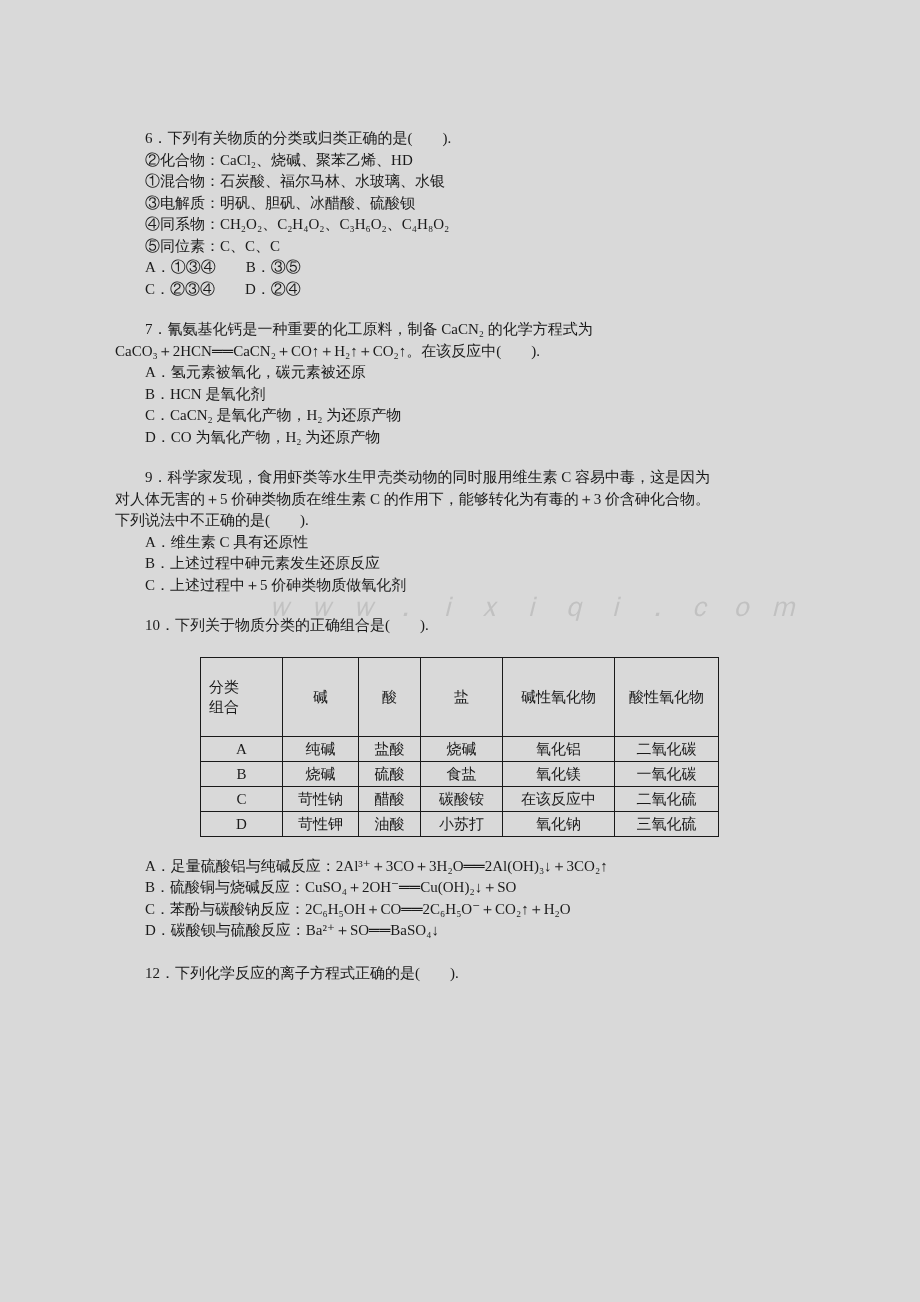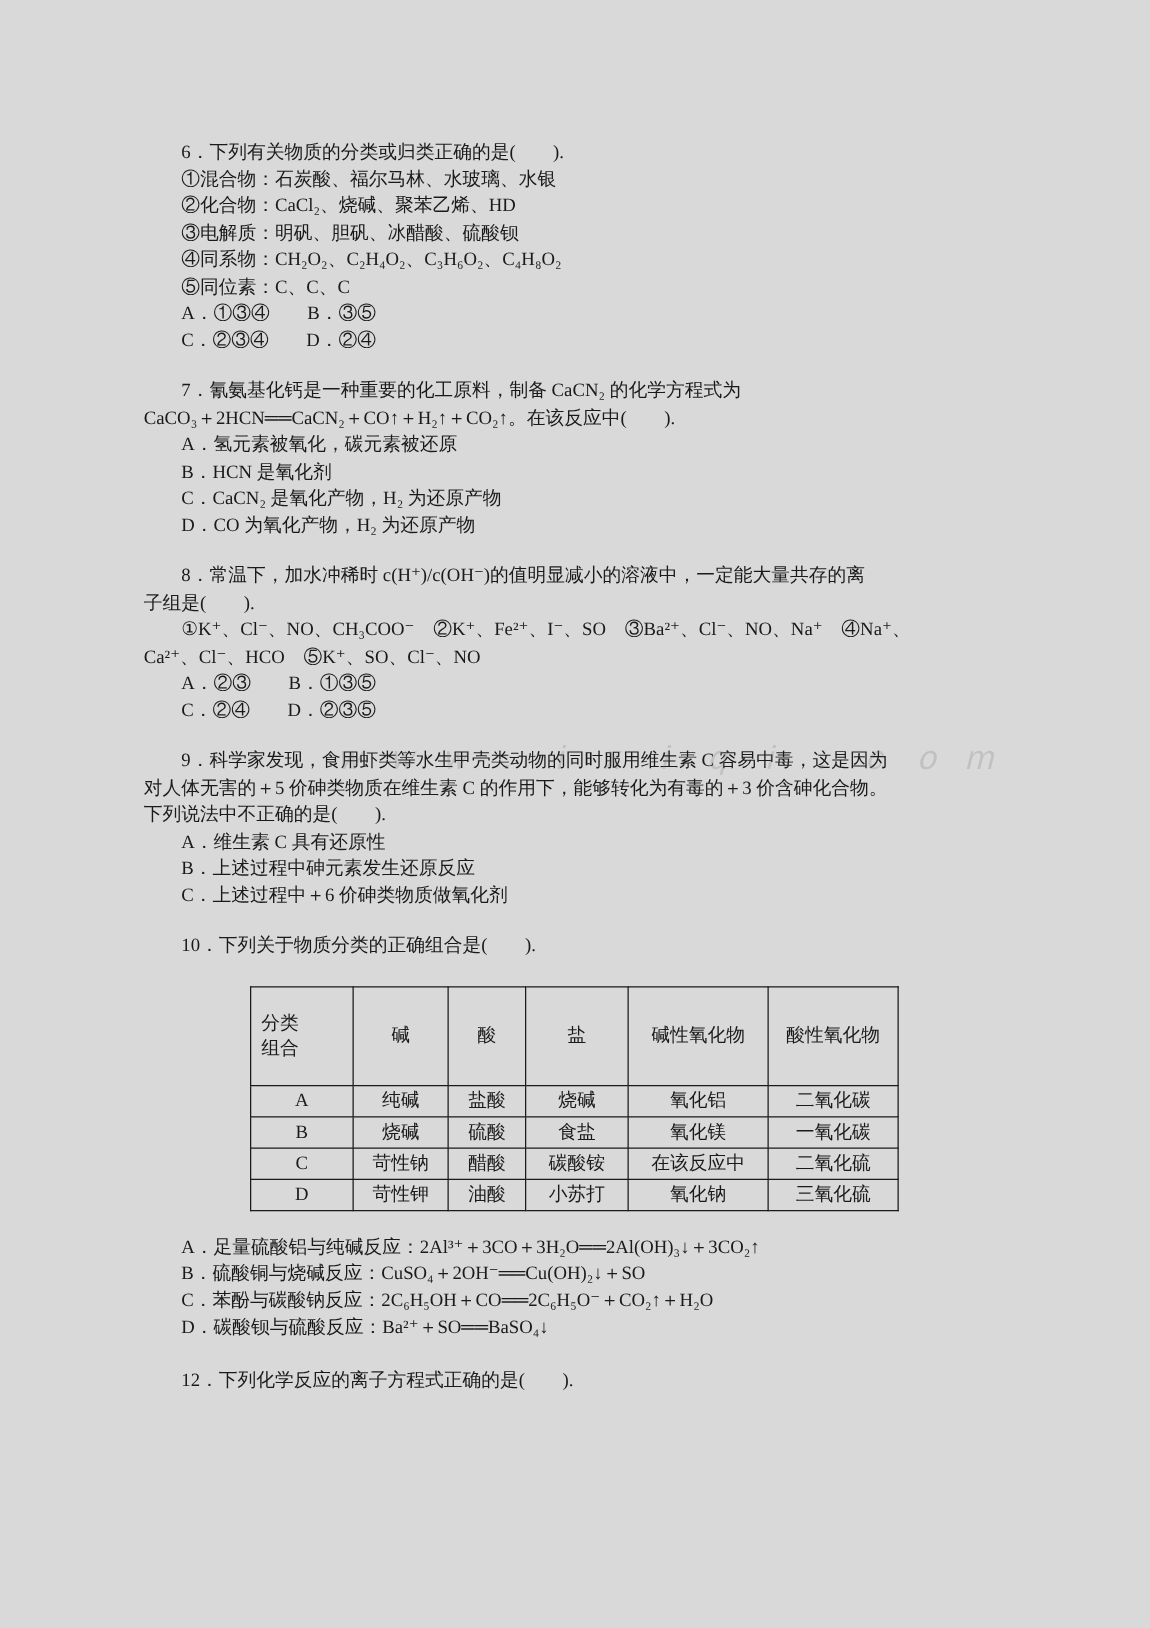--- a/index.html
+++ b/index.html
@@ -33,7 +33,7 @@
     margin-top: 19px;
   }
   .question.first {
-    margin-top: 0;
+    margin-top: 16px;
   }
   .question.gap-large {
     margin-top: 21px;

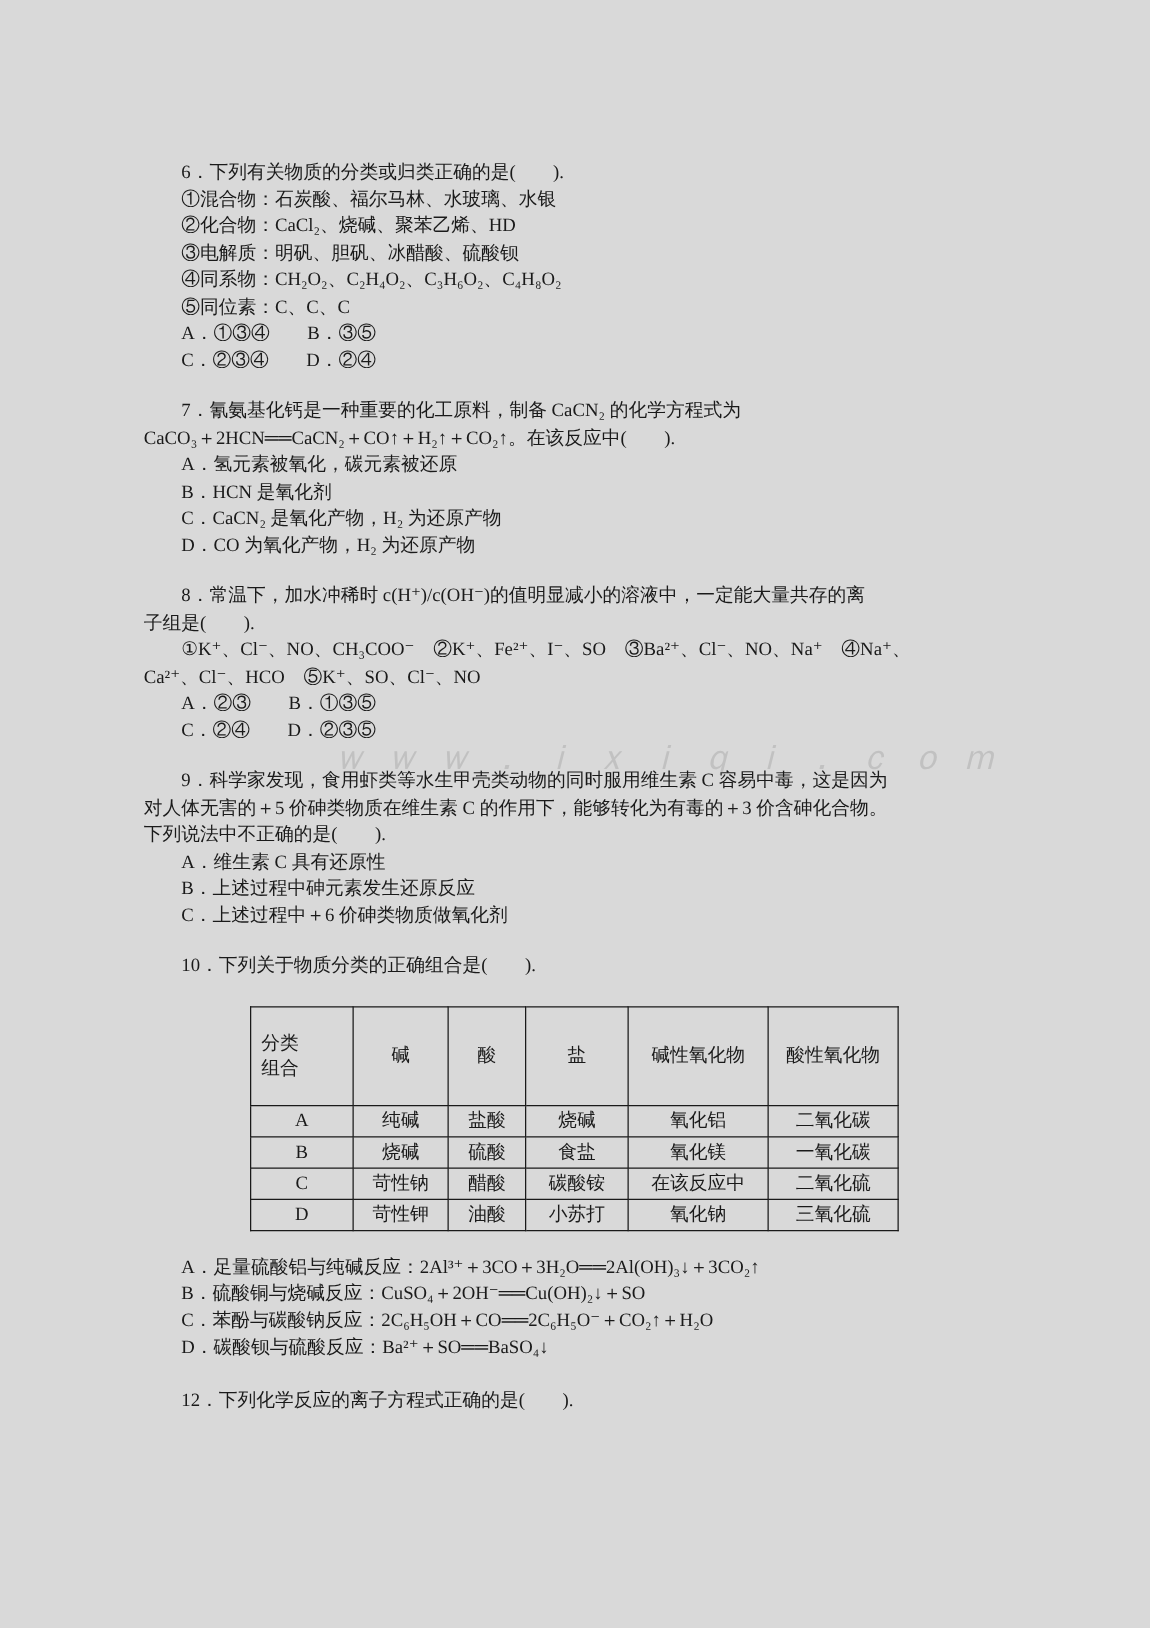--- a/index.html
+++ b/index.html
@@ -81,8 +81,8 @@
 
   <section class="question first">
     <div class="line indent">6．下列有关物质的分类或归类正确的是(　　).</div>
+    <div class="line indent">②化合物：CaCl₂、烧碱、聚苯乙烯、HD</div>
     <div class="line indent">①混合物：石炭酸、福尔马林、水玻璃、水银</div>
-    <div class="line indent">②化合物：CaCl₂、烧碱、聚苯乙烯、HD</div>
     <div class="line indent">③电解质：明矾、胆矾、冰醋酸、硫酸钡</div>
     <div class="line indent">④同系物：CH₂O₂、C₂H₄O₂、C₃H₆O₂、C₄H₈O₂</div>
     <div class="line indent">⑤同位素：C、C、C</div>

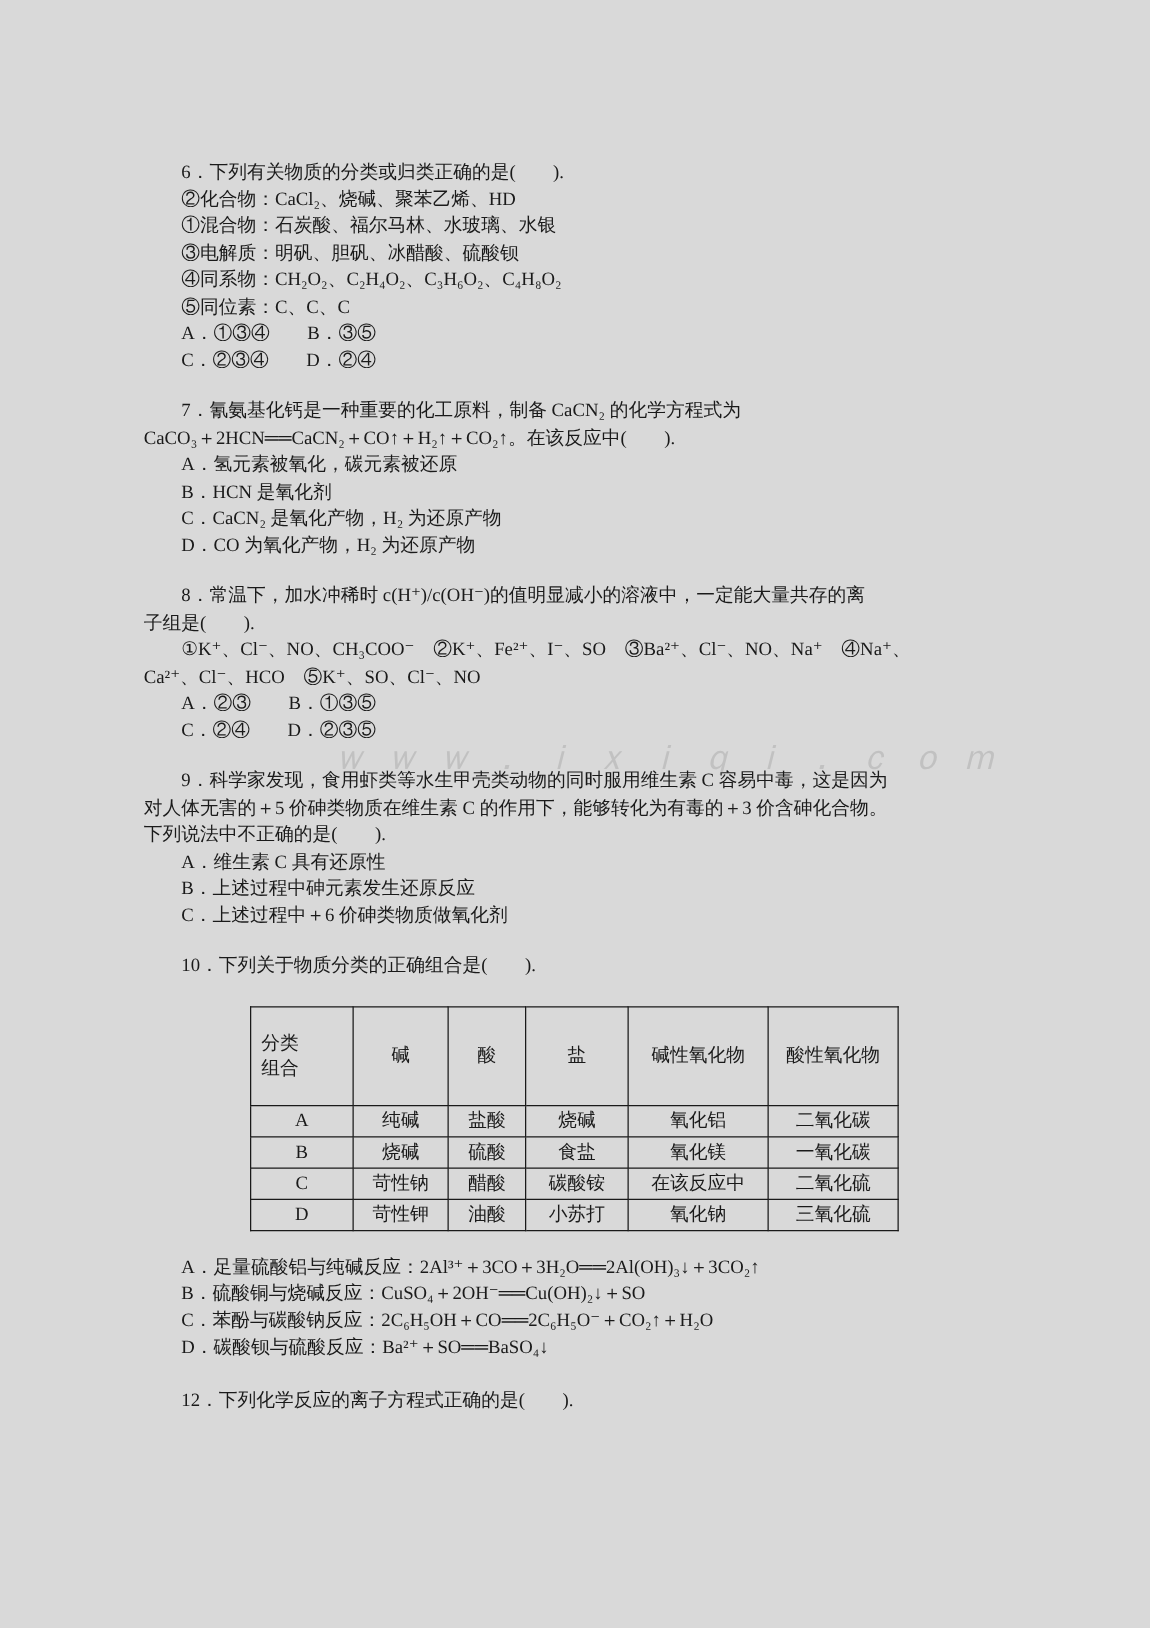--- a/index.html
+++ b/index.html
@@ -99,14 +99,6 @@
     <div class="line indent">D．CO 为氧化产物，H₂ 为还原产物</div>
   </section>
 
-  <section class="question">
-    <div class="line indent">8．常温下，加水冲稀时 c(H⁺)/c(OH⁻)的值明显减小的溶液中，一定能大量共存的离</div>
-    <div class="line">子组是(　　).</div>
-    <div class="line indent">①K⁺、Cl⁻、NO、CH₃COO⁻　②K⁺、Fe²⁺、I⁻、SO　③Ba²⁺、Cl⁻、NO、Na⁺　④Na⁺、</div>
-    <div class="line">Ca²⁺、Cl⁻、HCO　⑤K⁺、SO、Cl⁻、NO</div>
-    <div class="line indent">A．②③　　B．①③⑤</div>
-    <div class="line indent">C．②④　　D．②③⑤</div>
-  </section>
 
   <section class="question">
     <div class="line indent">9．科学家发现，食用虾类等水生甲壳类动物的同时服用维生素 C 容易中毒，这是因为</div>

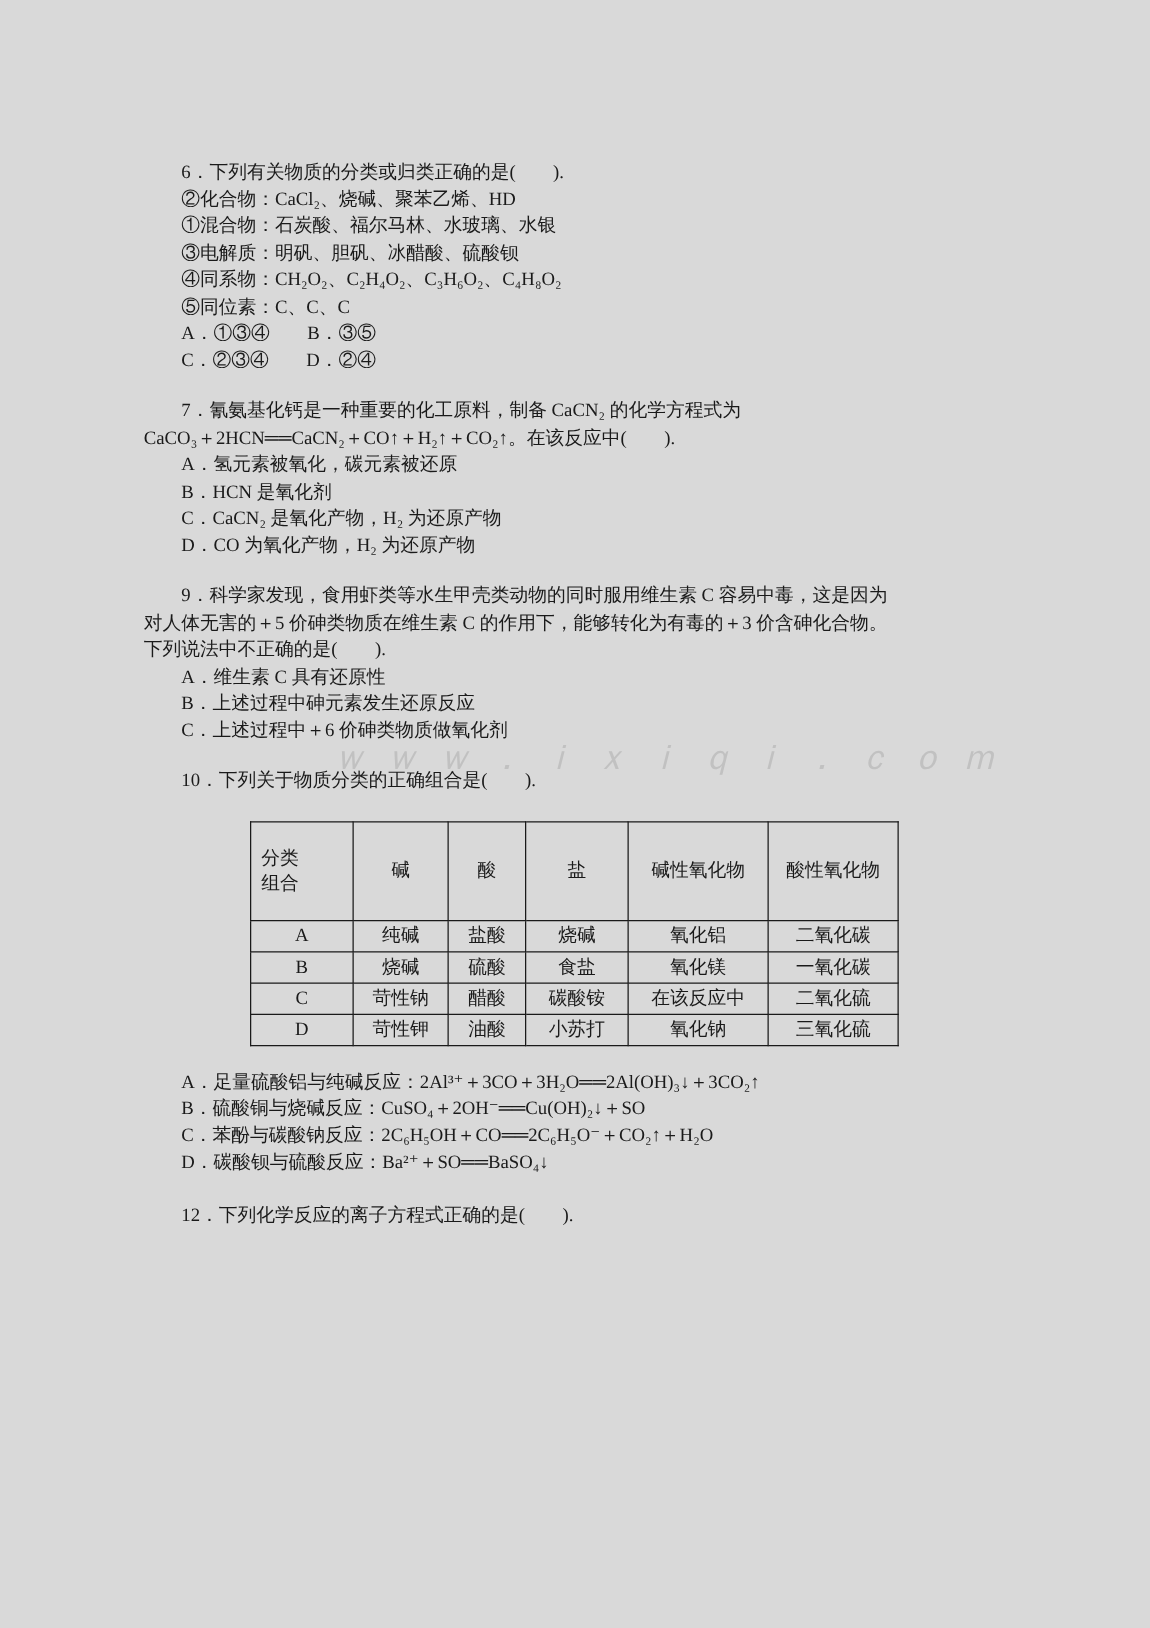--- a/index.html
+++ b/index.html
@@ -106,7 +106,7 @@
     <div class="line">下列说法中不正确的是(　　).</div>
     <div class="line indent">A．维生素 C 具有还原性</div>
     <div class="line indent">B．上述过程中砷元素发生还原反应</div>
-    <div class="line indent">C．上述过程中＋6 价砷类物质做氧化剂</div>
+    <div class="line indent">C．上述过程中＋5 价砷类物质做氧化剂</div>
   </section>
 
   <section class="question">

